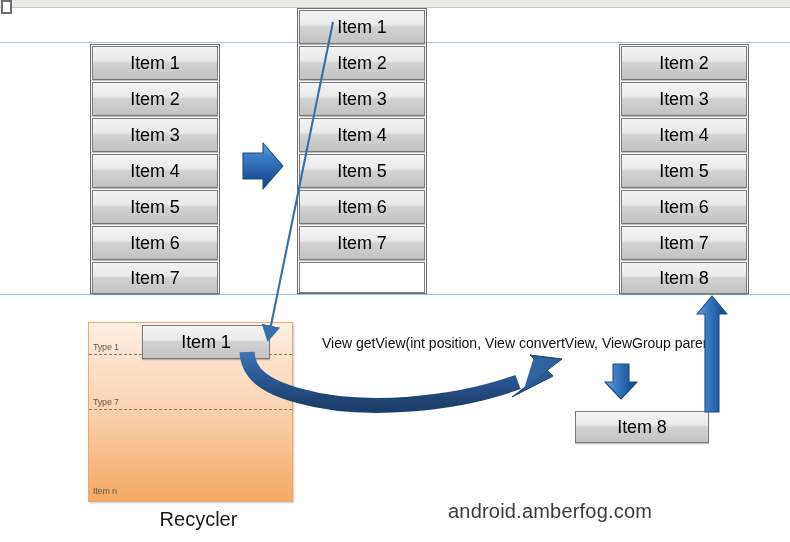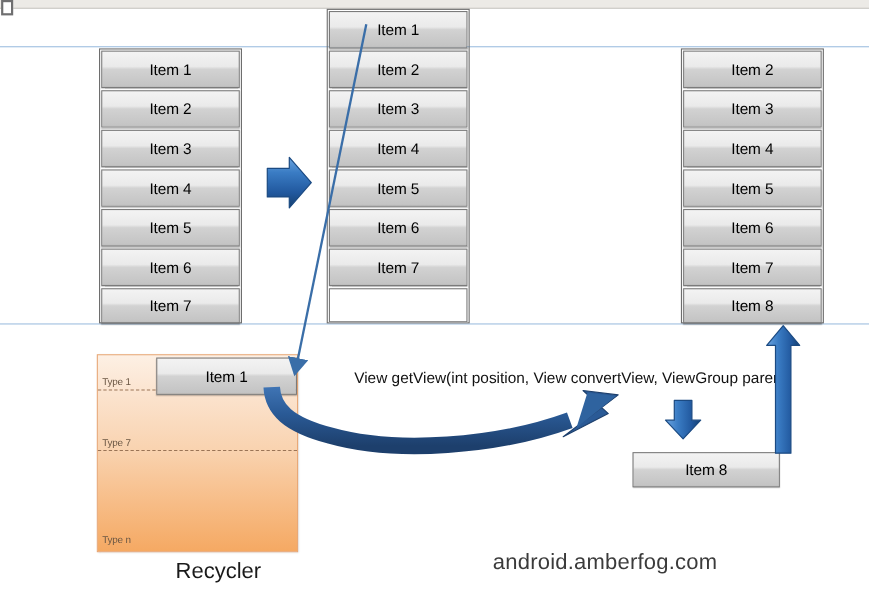--- a/index.html
+++ b/index.html
@@ -39,7 +39,7 @@
         #f3f3f3 0%, #eaeaea 42%, #d2d2d2 50%, #c4c4c4 96%, #bdbdbd 100%);
     border:1px solid #7b7b7b;
     color:#000;
-    font-size:14px;
+    font-size:18px;
     letter-spacing:-0.1px;
     box-shadow:0 1px 1px rgba(0,0,0,0.25);
   }

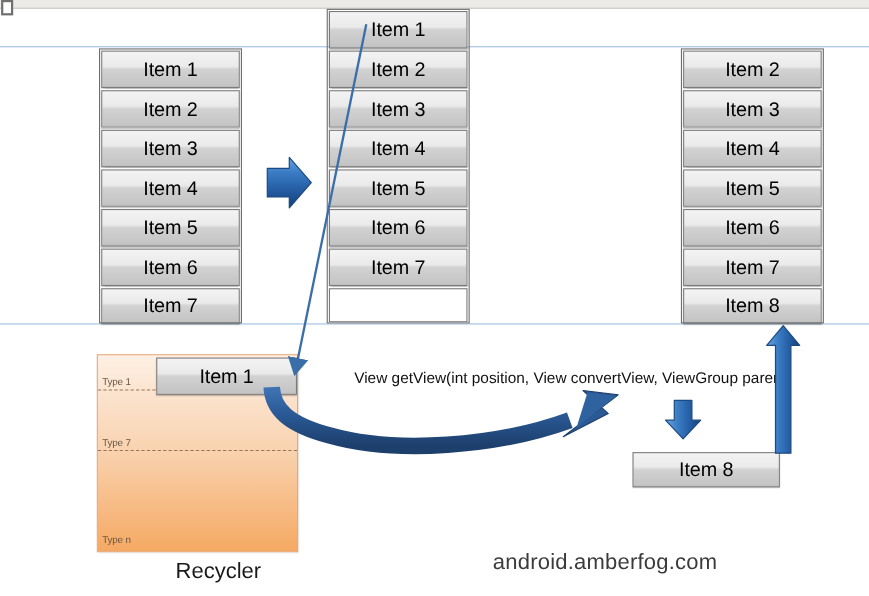--- a/index.html
+++ b/index.html
@@ -57,7 +57,7 @@
   
   .recycler{
     position:absolute;
-    left:88px; top:322px; width:183px; height:180px;
+    left:88px; top:322px; width:205px; height:180px;
     background:linear-gradient(to bottom,
       #fdf0e4 0%, #fbe2cc 22%, #f9d3b0 48%, #f7bc86 76%, #f5a963 100%);
     border:1px solid #e8a877;

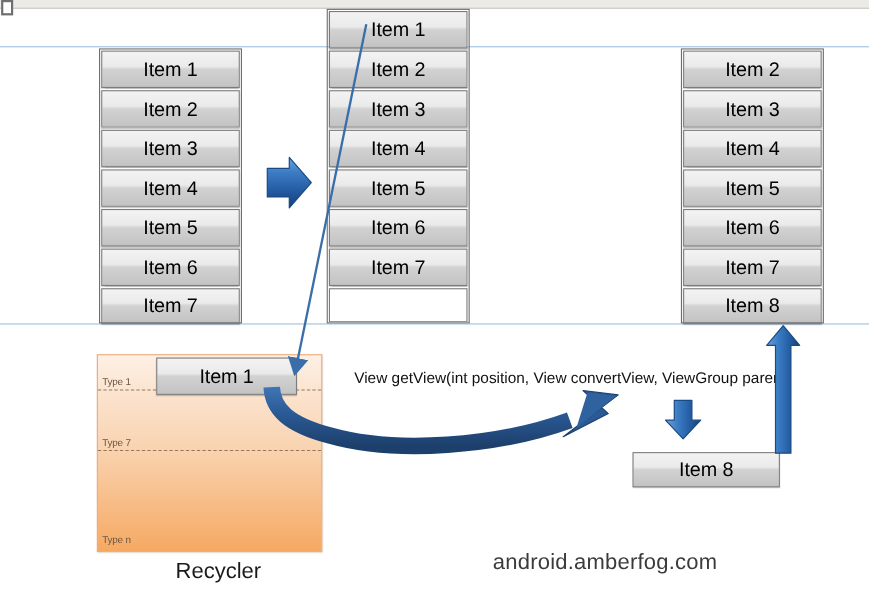--- a/index.html
+++ b/index.html
@@ -196,7 +196,7 @@
 
     <div class="type-label" style="top:19px;">Type 1</div>
     <div class="type-label" style="top:74px;">Type 7</div>
-    <div class="type-label" style="top:163px;">Type n</div>
+    <div class="type-label" style="top:163px;">Item n</div>
   </div>
 </div>
 

